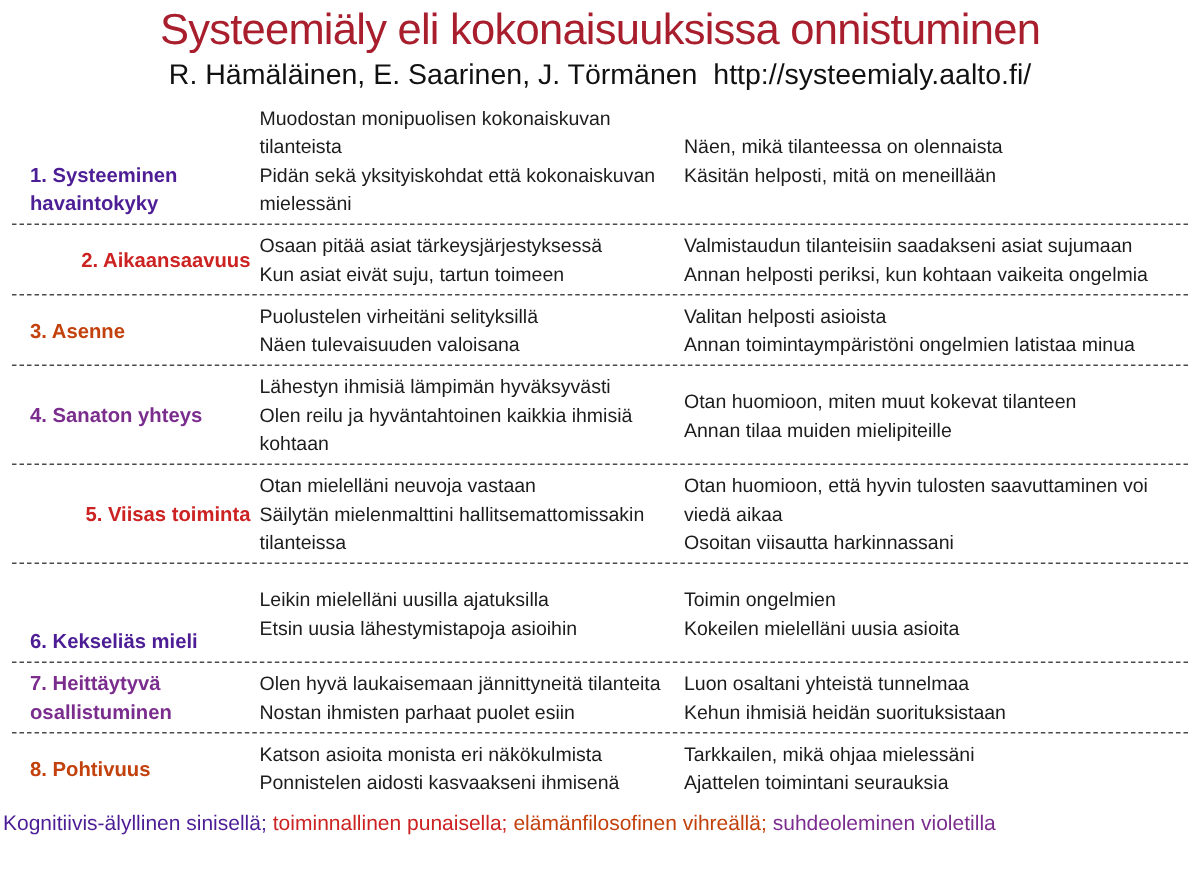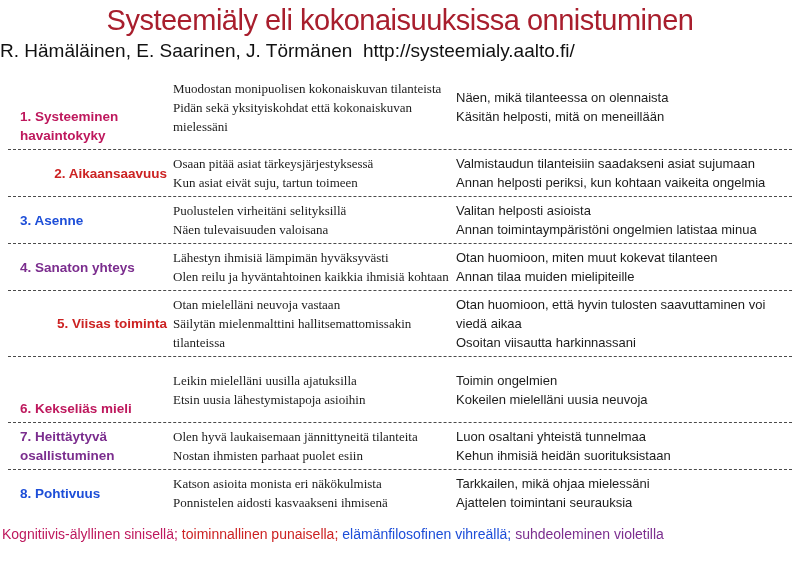--- a/index.html
+++ b/index.html
@@ -24,7 +24,7 @@
     white-space: nowrap;
   }
   .subtitle {
-    text-align: left;
+    text-align: center;
     color: #111111;
     font-size: 19px;
     line-height: 25px;

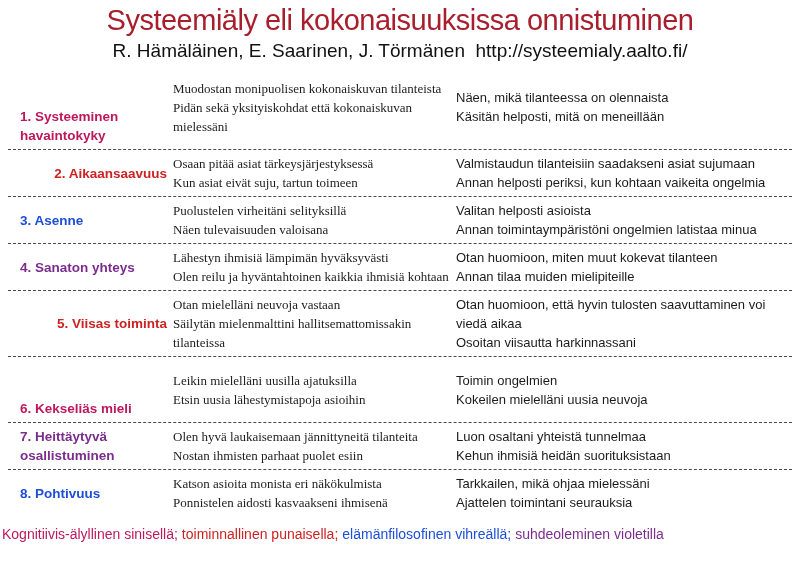--- a/index.html
+++ b/index.html
@@ -49,7 +49,7 @@
     padding-left: 12px;
     padding-right: 6px;
   }
-  .mid { padding-right: 6px; font-family: Liberation Serif, serif; }
+  .mid { padding-right: 6px; }
   .right { padding-right: 14px; }
 
   .blue   { color: #be185d; margin-top: 38px; }

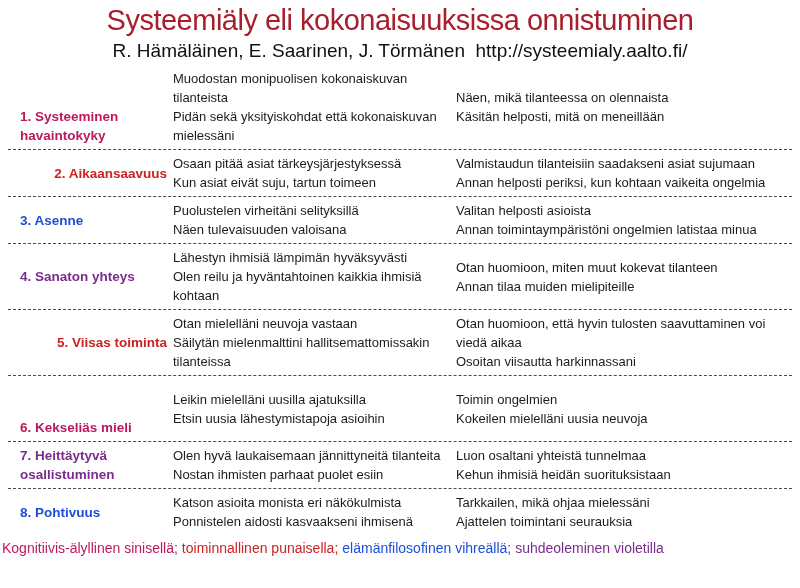--- a/index.html
+++ b/index.html
@@ -52,7 +52,7 @@
   .mid { padding-right: 6px; }
   .right { padding-right: 14px; }
 
-  .blue   { color: #be185d; margin-top: 38px; }
+  .blue   { color: #4c1d95; margin-top: 38px; }
   .red    { color: #CC2222; text-align: right; }
   .green  { color: #1d4ed8; }
   .purple { color: #7B2D8E; }

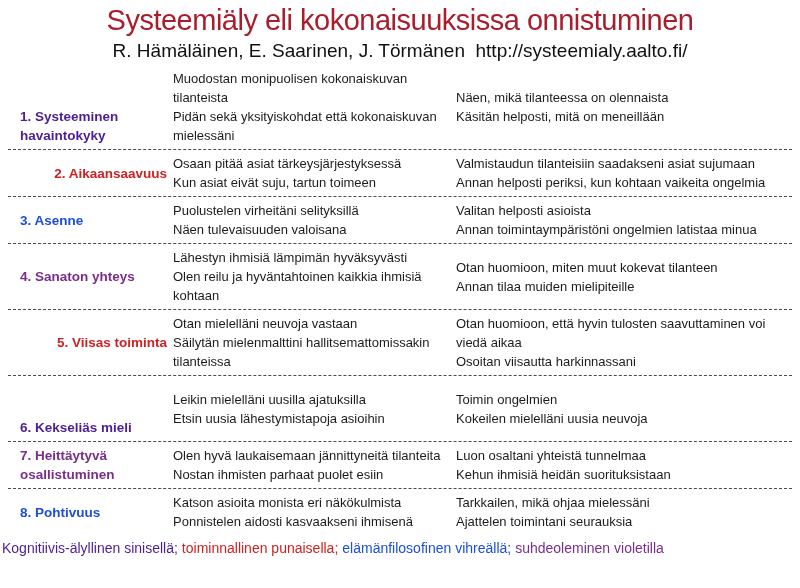--- a/index.html
+++ b/index.html
@@ -54,7 +54,7 @@
 
   .blue   { color: #4c1d95; margin-top: 38px; }
   .red    { color: #CC2222; text-align: right; }
-  .green  { color: #1d4ed8; }
+  .green  { color: #c2410c; }
   .purple { color: #7B2D8E; }
 
   .footer {

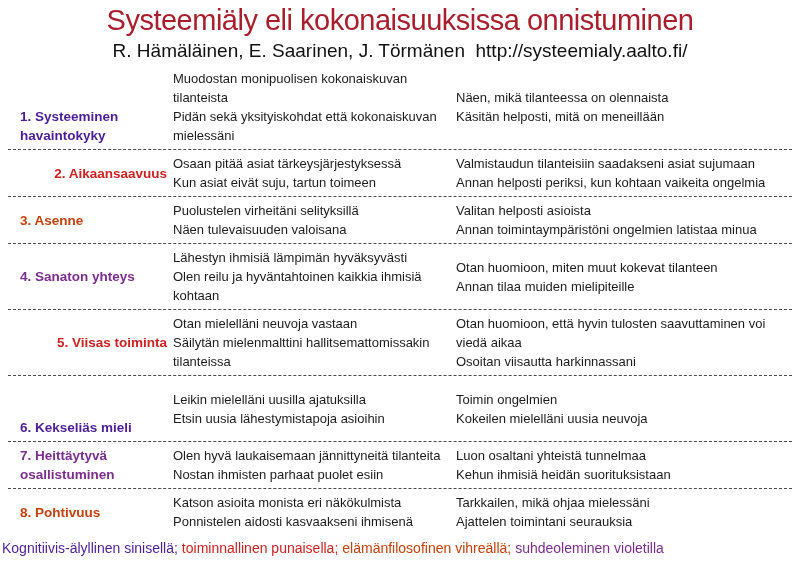--- a/index.html
+++ b/index.html
@@ -143,7 +143,7 @@
       </div>
       <div class="cell right">
         <div>Toimin ongelmien</div>
-        <div>Kokeilen mielelläni uusia neuvoja</div>
+        <div>Kokeilen mielelläni uusia asioita</div>
       </div>
     </div>
 

